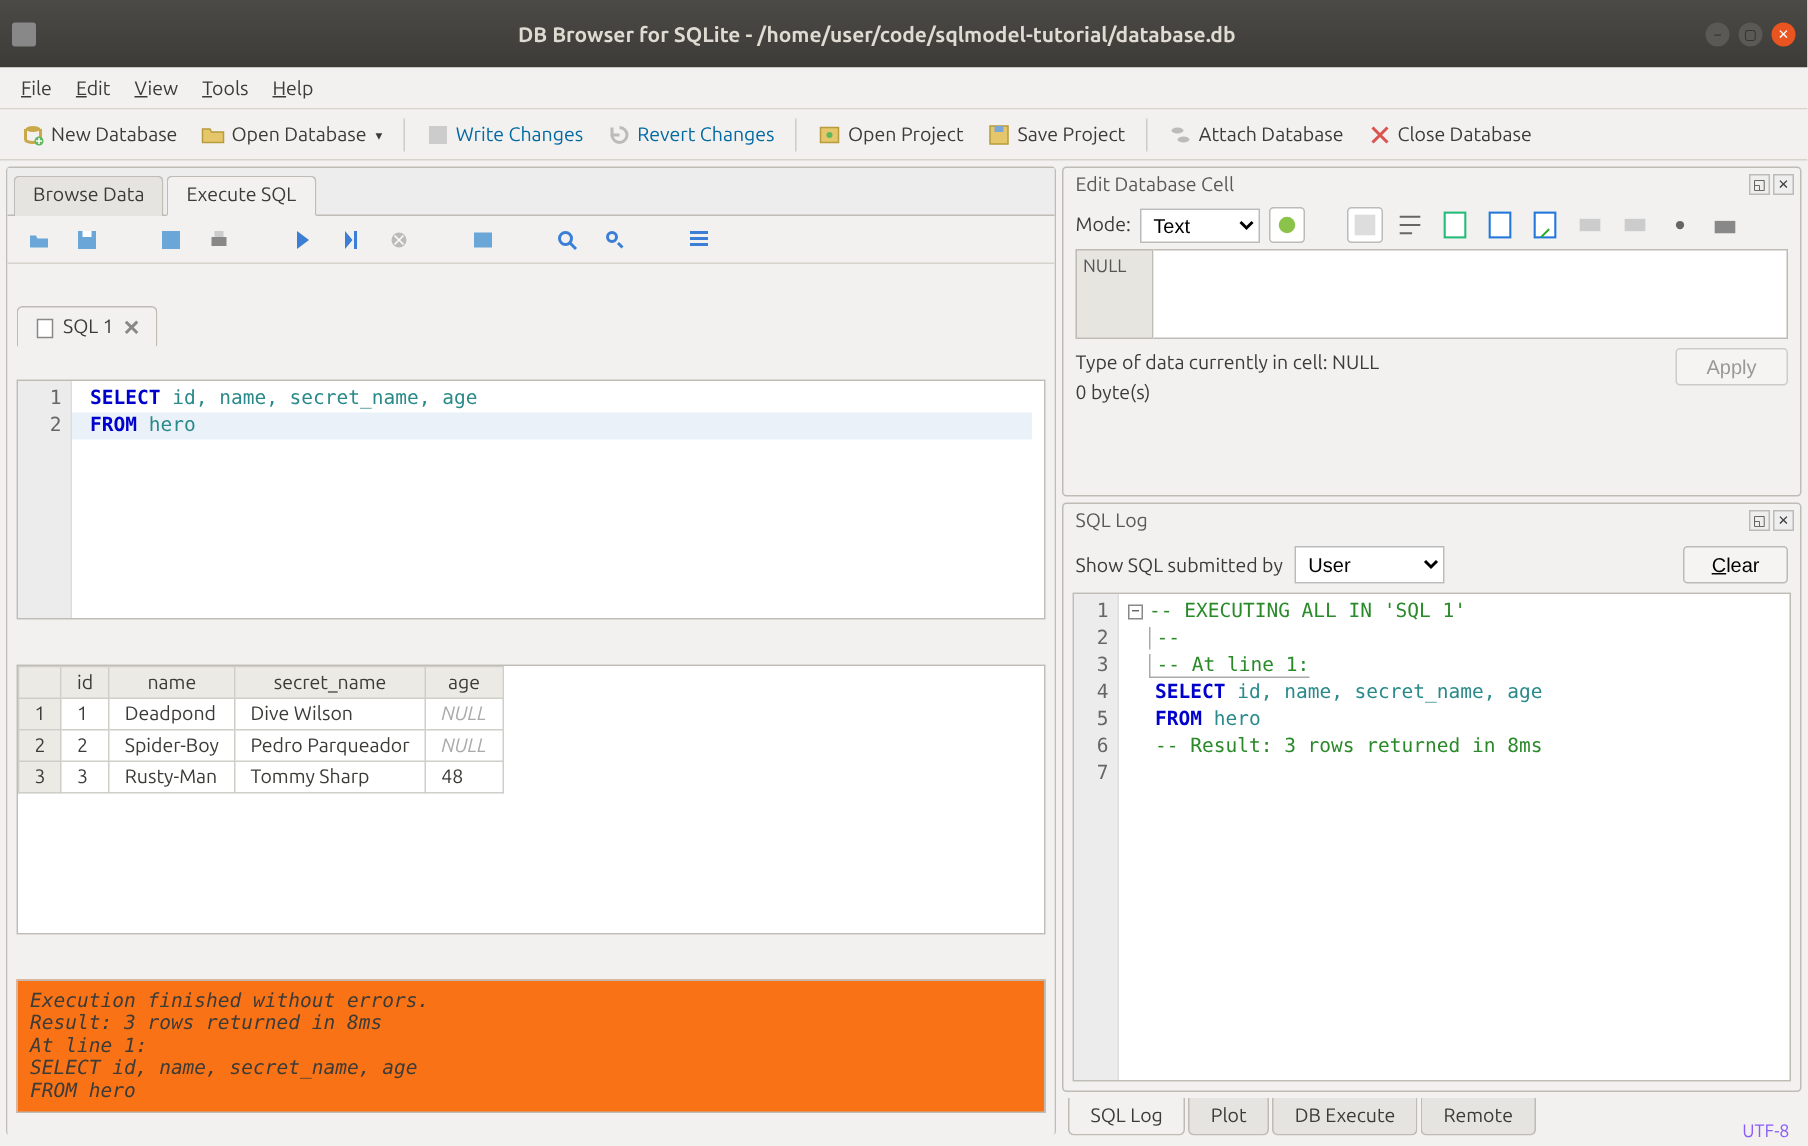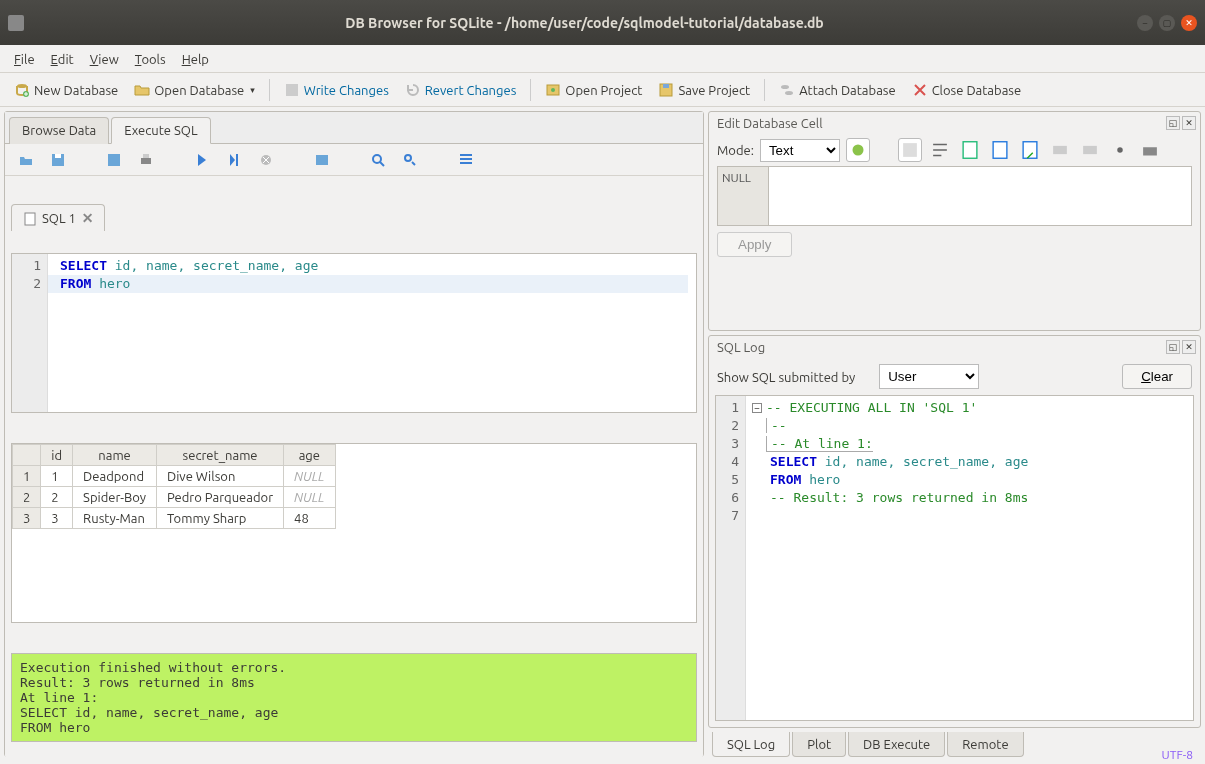--- a/index.html
+++ b/index.html
@@ -403,6 +403,10 @@
         <div class="valbox"></div>
       </div>
       <div class="cellfoot">
+        <div class="info">
+          <div>Type of data currently in cell: NULL</div>
+          <div>0 byte(s)</div>
+        </div>
         <button disabled="">Apply</button>
       </div>
     </div>

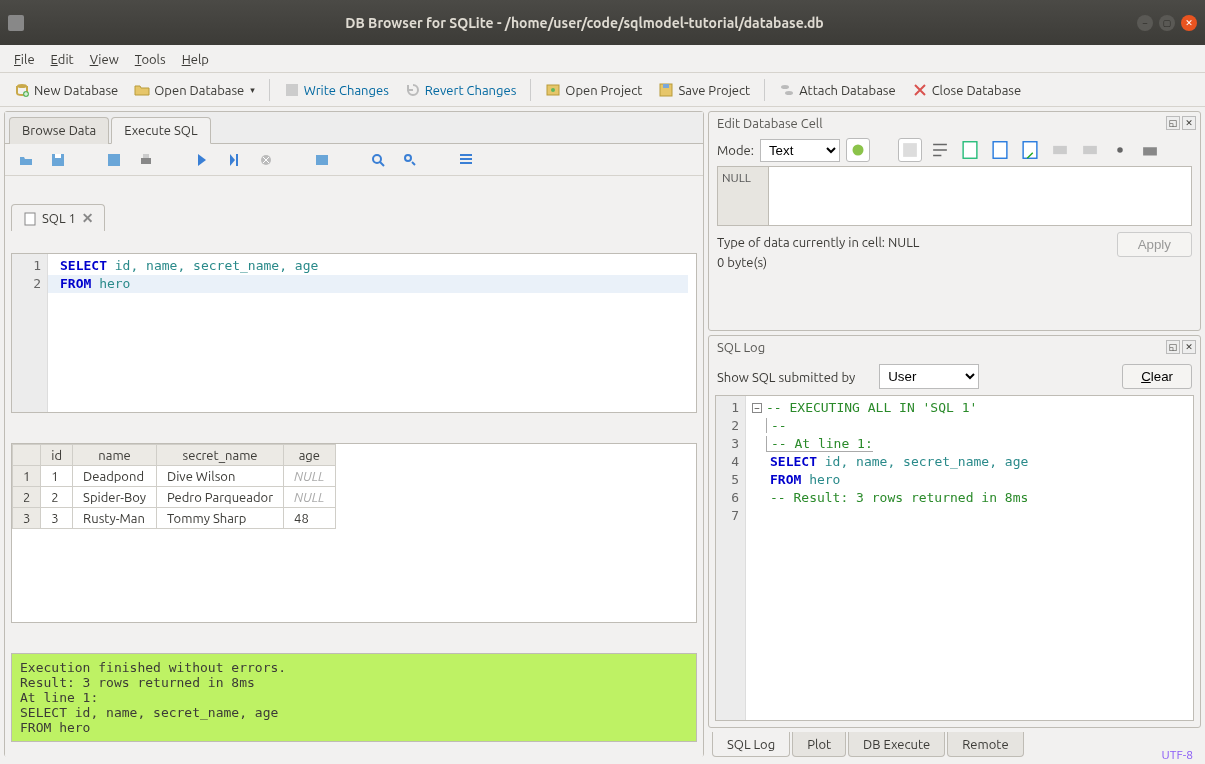--- a/index.html
+++ b/index.html
@@ -91,7 +91,7 @@
   .cellfoot button { padding:4px 20px; border:1px solid #ccc; background:#f5f4f2; color:#999; border-radius:3px;}
 
   .logpanel { flex:1;}
-  .logbar { display:flex; align-items:center; gap:24px; padding:6px 8px;}
+  .logbar { display:flex; align-items:center; gap:8px; padding:6px 8px;}
   .logbar select { width:100px; padding:3px 4px; border:1px solid #bbb; background:#fff;}
   .logbar .sp { flex:1;}
   .logbar button { padding:4px 18px; border:1px solid #bbb; background:#f5f4f2; border-radius:3px;}

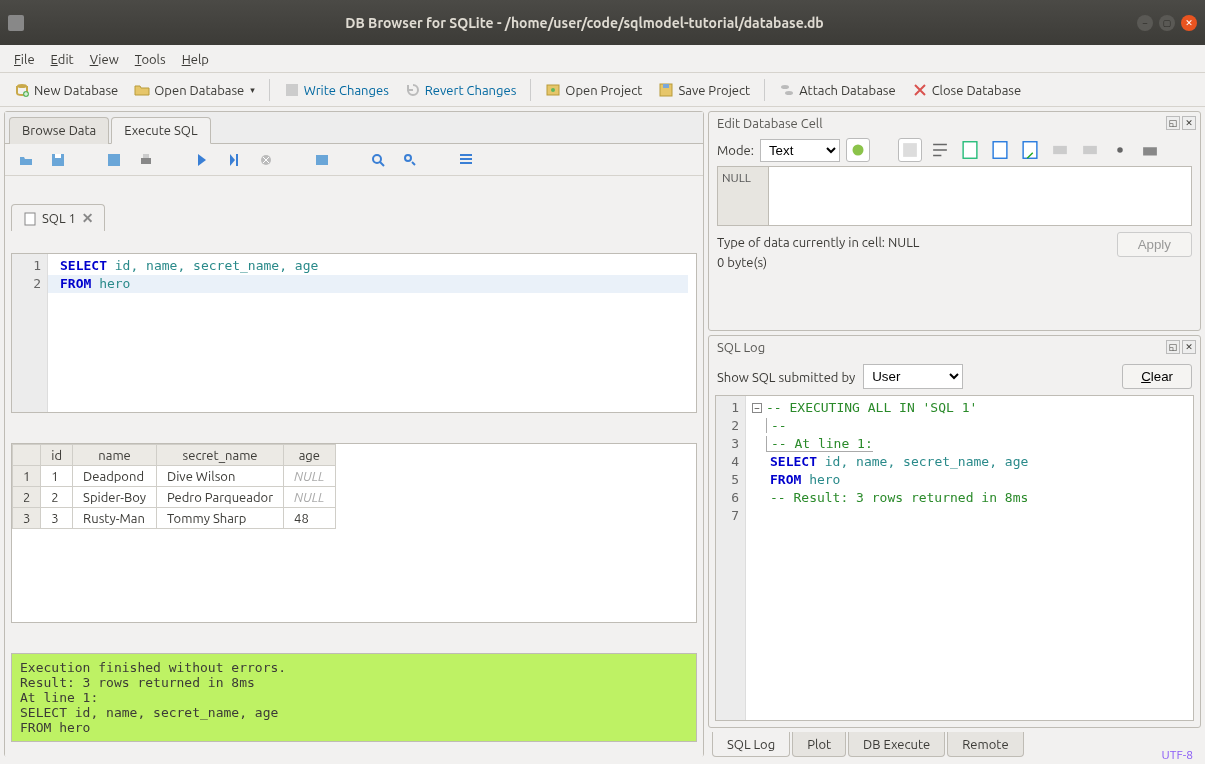--- a/index.html
+++ b/index.html
@@ -67,7 +67,7 @@
   table.result td.null { color:#aaa; font-style:italic;}
 
   
-  .execout { margin:8px 6px 16px; border:1px solid #bfbcb5; background:#bef264; flex:1; padding:6px 8px; font-family:"DejaVu Sans Mono",monospace; font-size:13px; white-space:pre; overflow:auto;}
+  .execout { margin:8px 6px 16px; border:1px solid #bfbcb5; background:#f97316; flex:1; padding:6px 8px; font-family:"DejaVu Sans Mono",monospace; font-size:13px; white-space:pre; overflow:auto;font-style:italic;}
 
   
   .panel { border:1px solid #bfbcb5; border-radius:3px; background:#f2f1f0; display:flex; flex-direction:column; }

